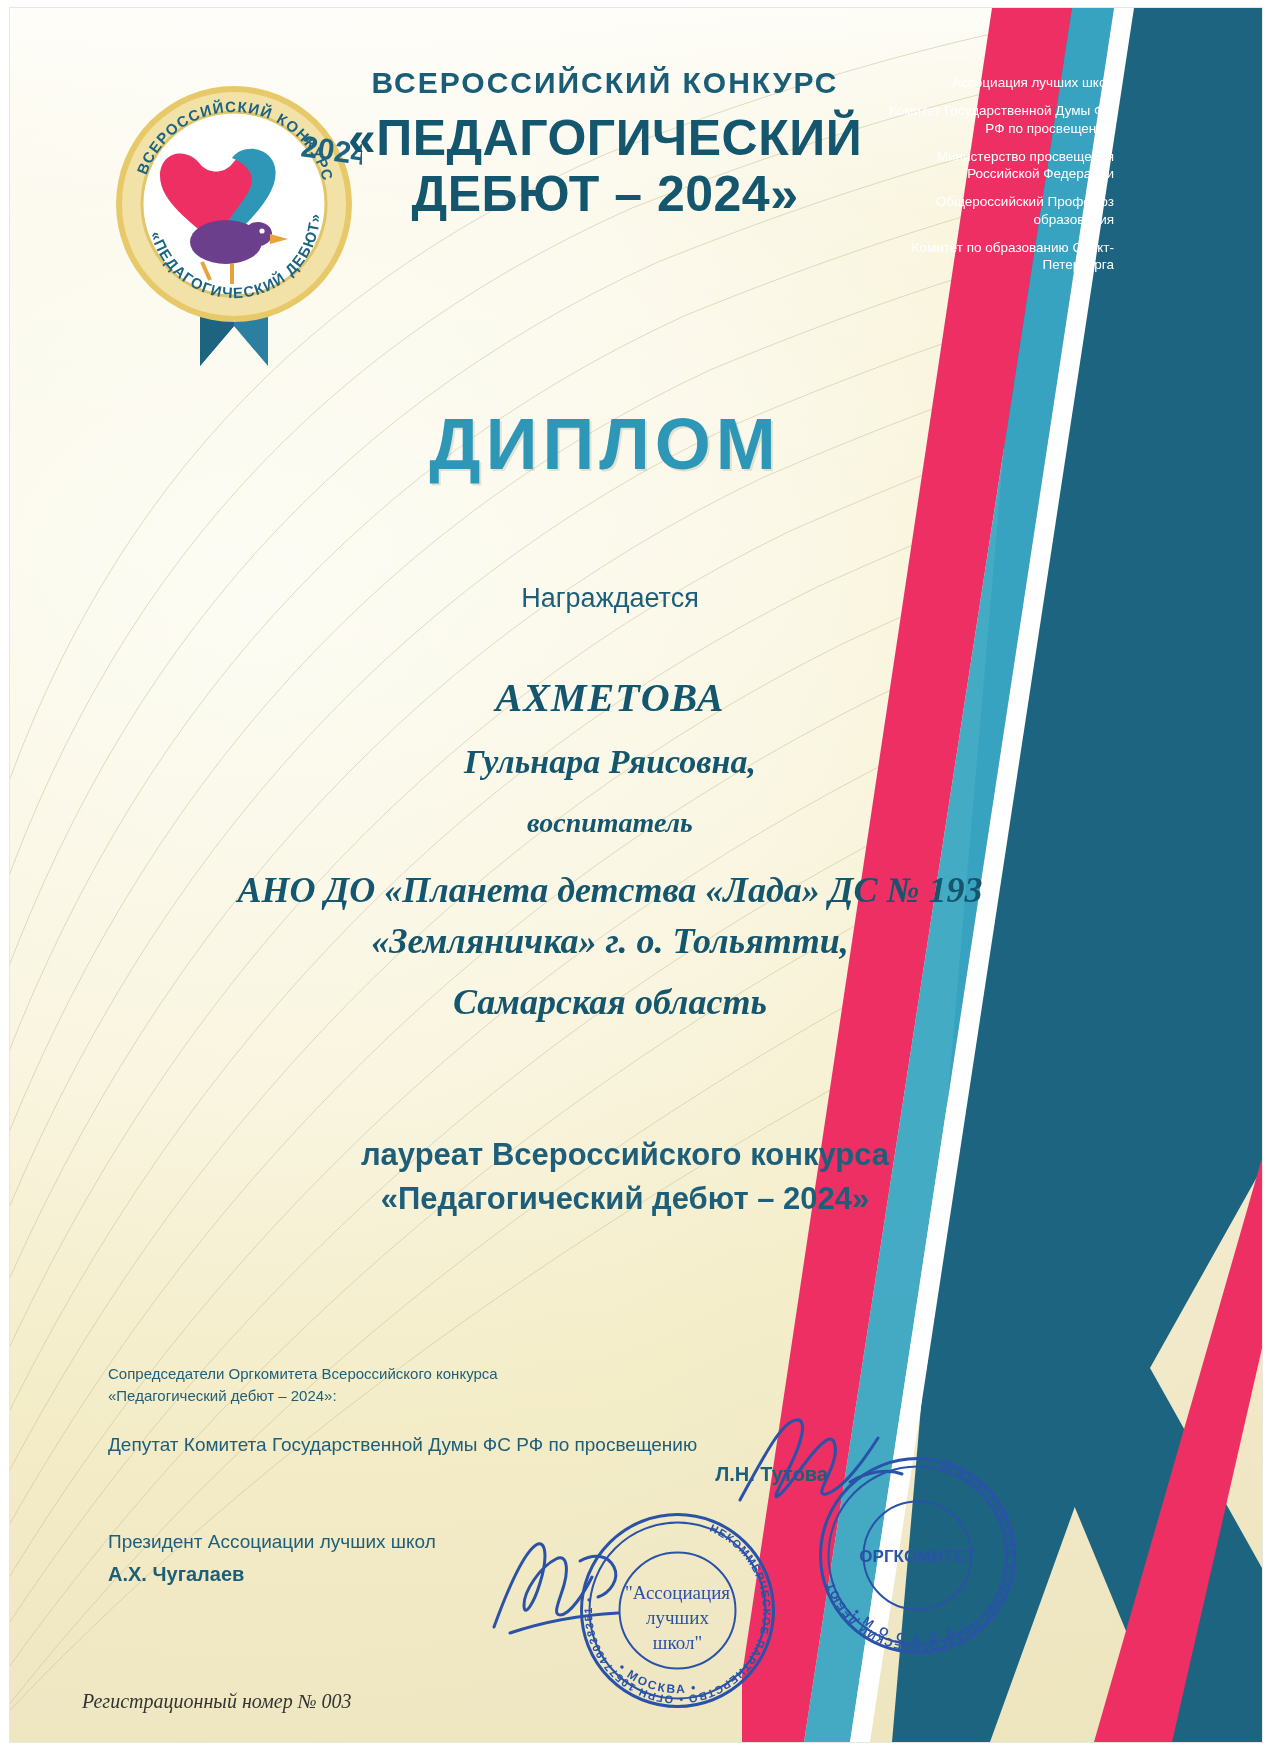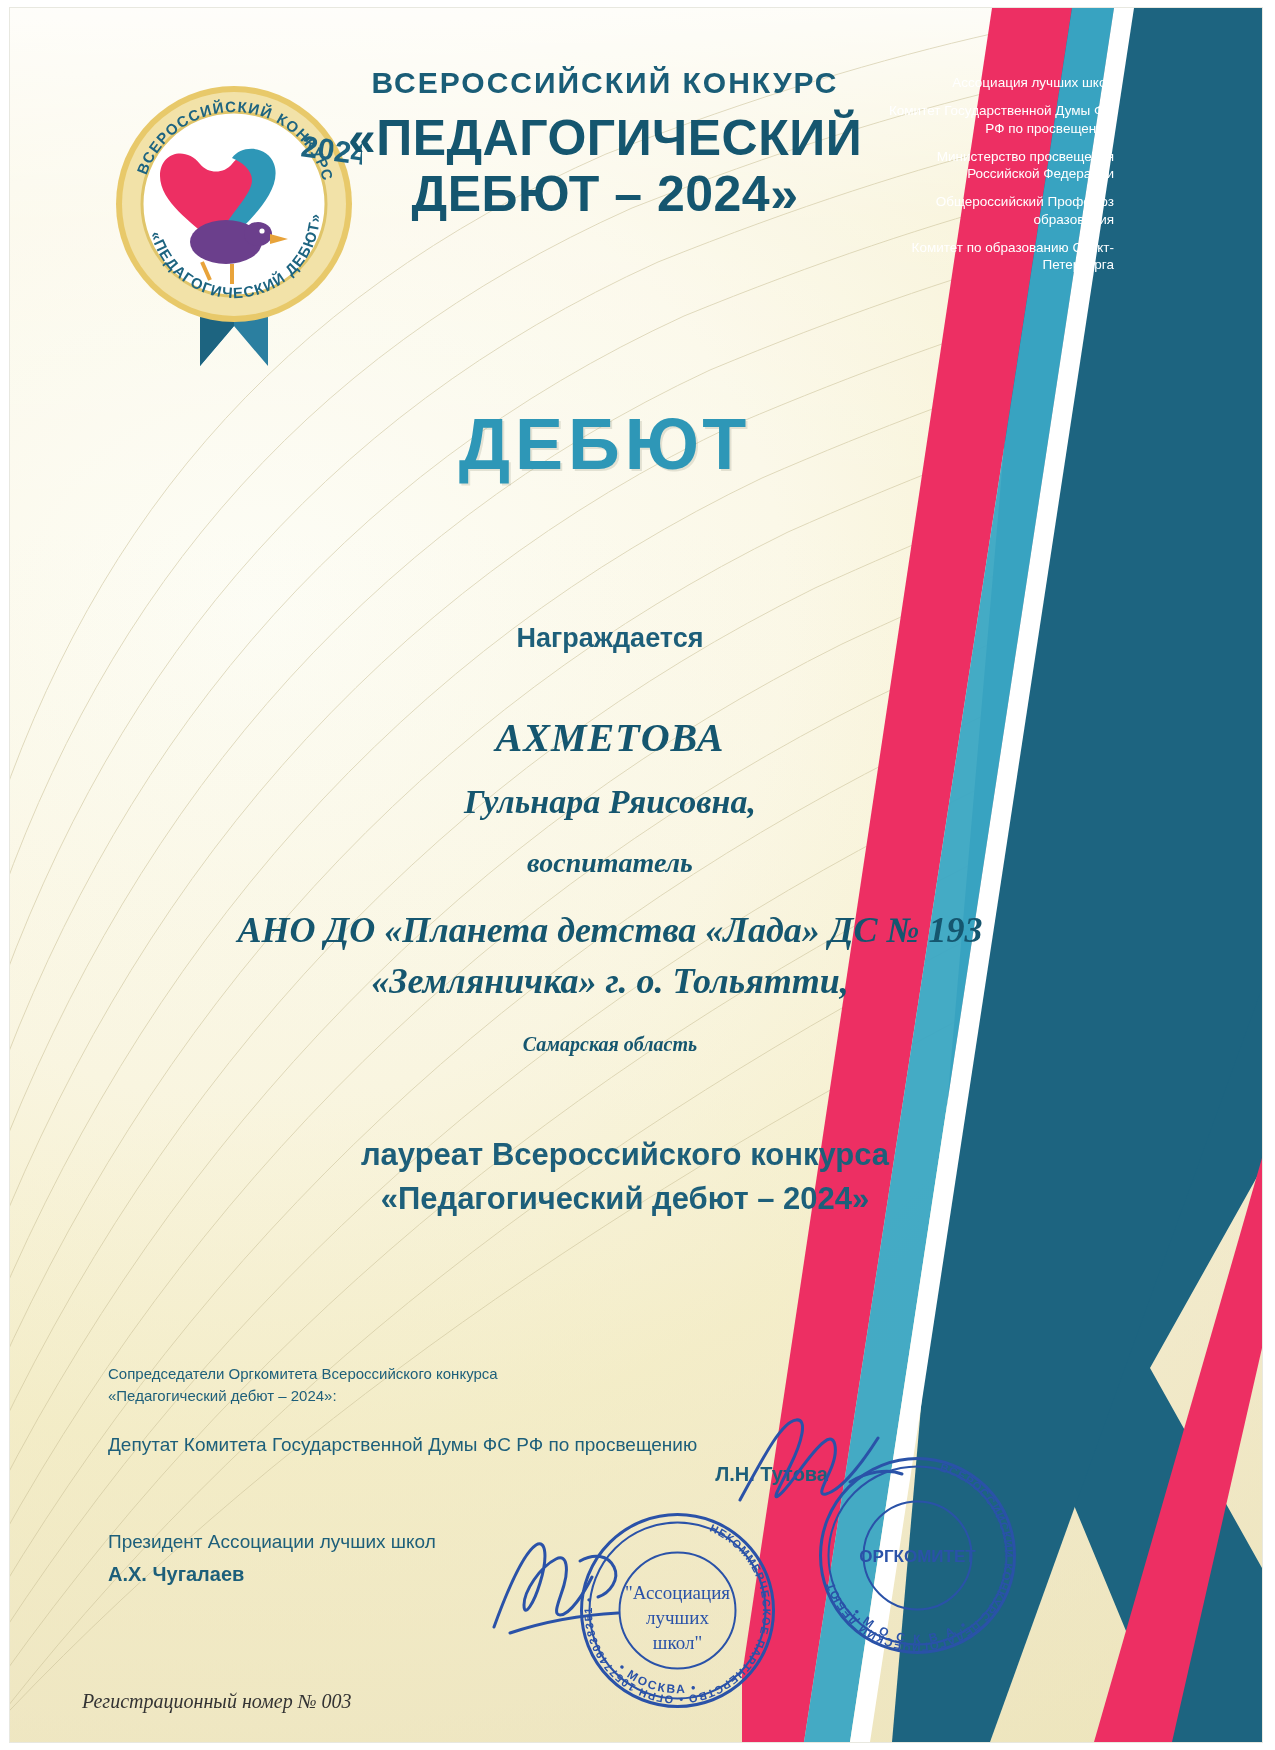--- a/index.html
+++ b/index.html
@@ -342,7 +342,7 @@
       <div class="org">Комитет по образованию Санкт-Петербурга</div>
     </div>
 
-    <div class="diploma">ДЕБЮТ</div>
+    <div class="diploma">ДИПЛОМ</div>
 
     <div class="awarded">
       <div class="verb">Награждается</div>

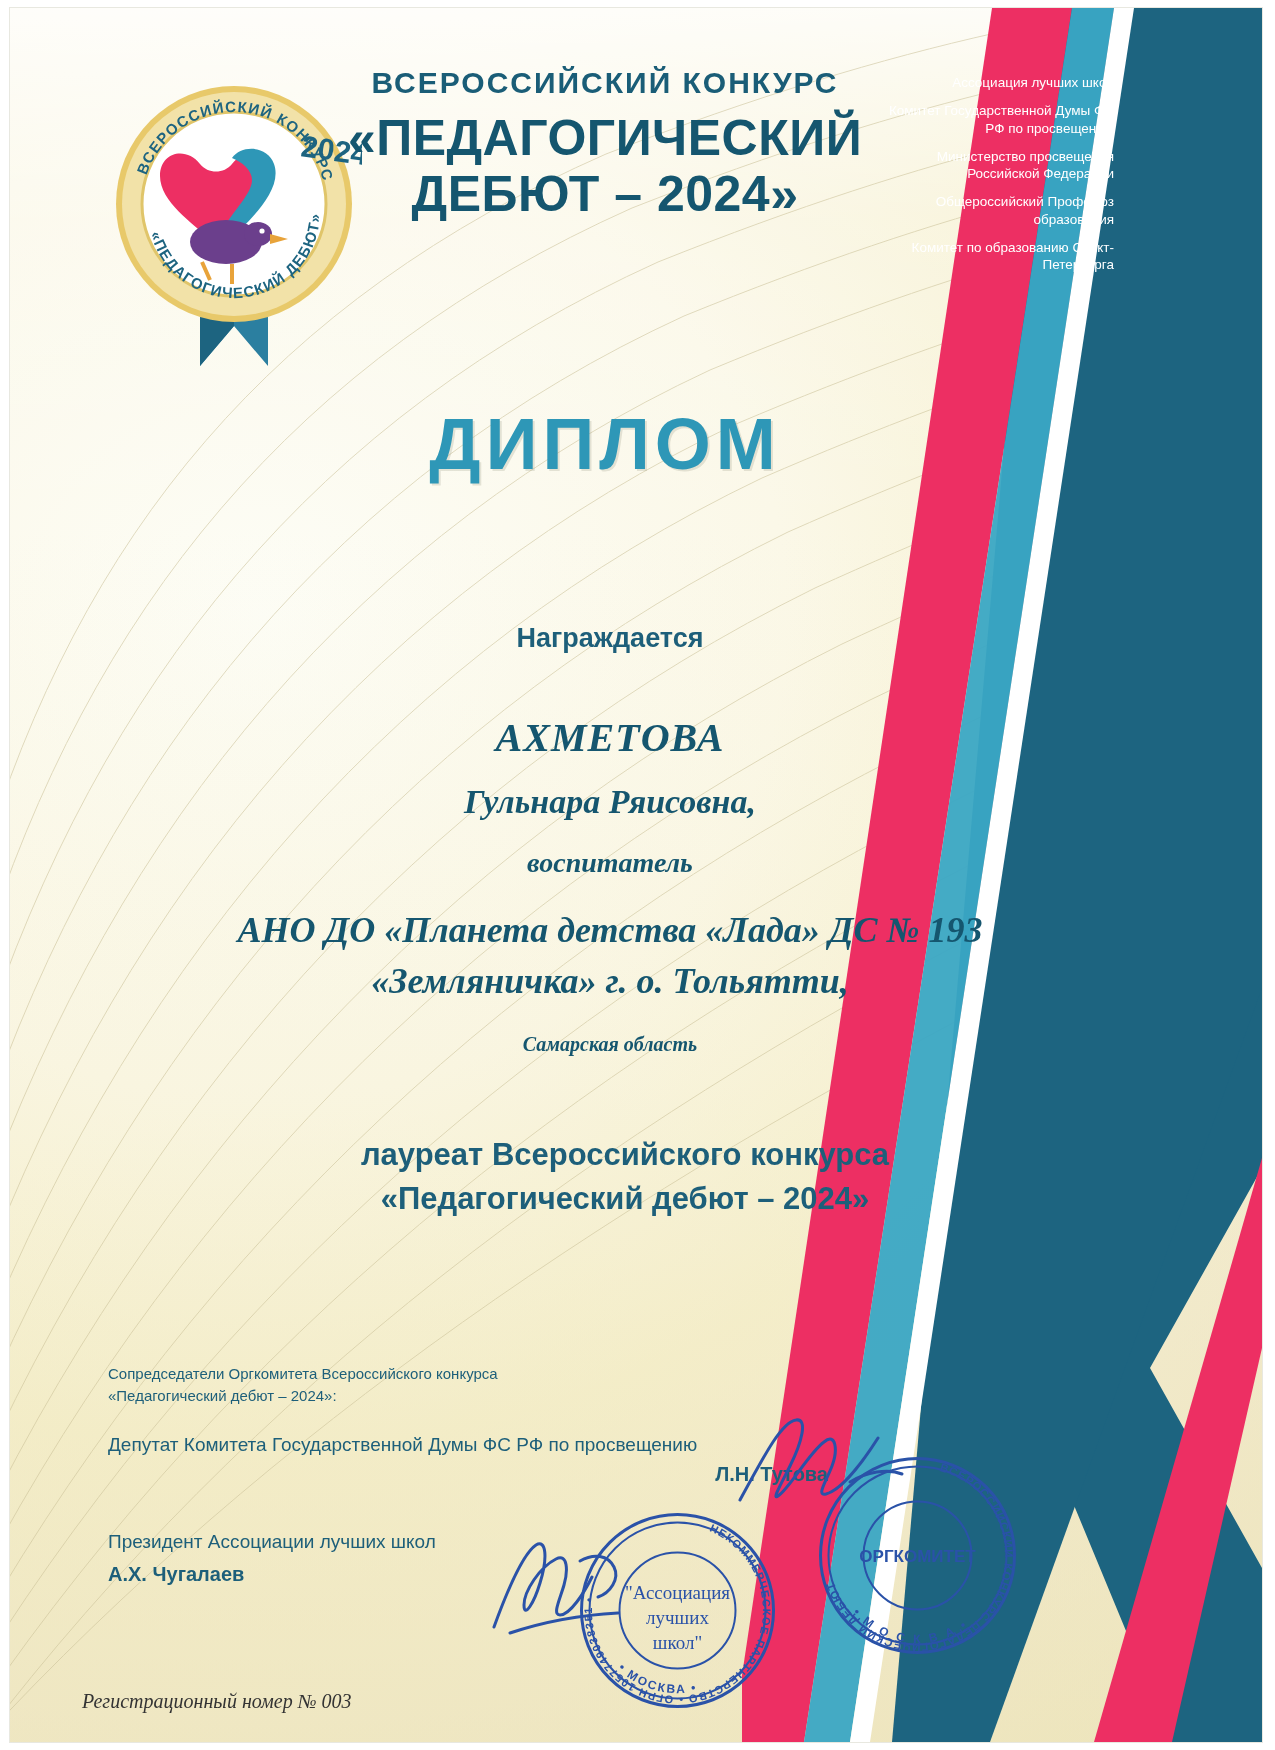--- a/index.html
+++ b/index.html
@@ -132,10 +132,9 @@
   }
   .awarded .verb {
     font-size: 27px;
-    font-weight: 700;
+    font-weight: 400;
     color: #1d5f7a;
     margin-bottom: 60px;
-    margin-top: 40px;
   }
   .recipient {
     font-family: "Liberation Serif", serif;

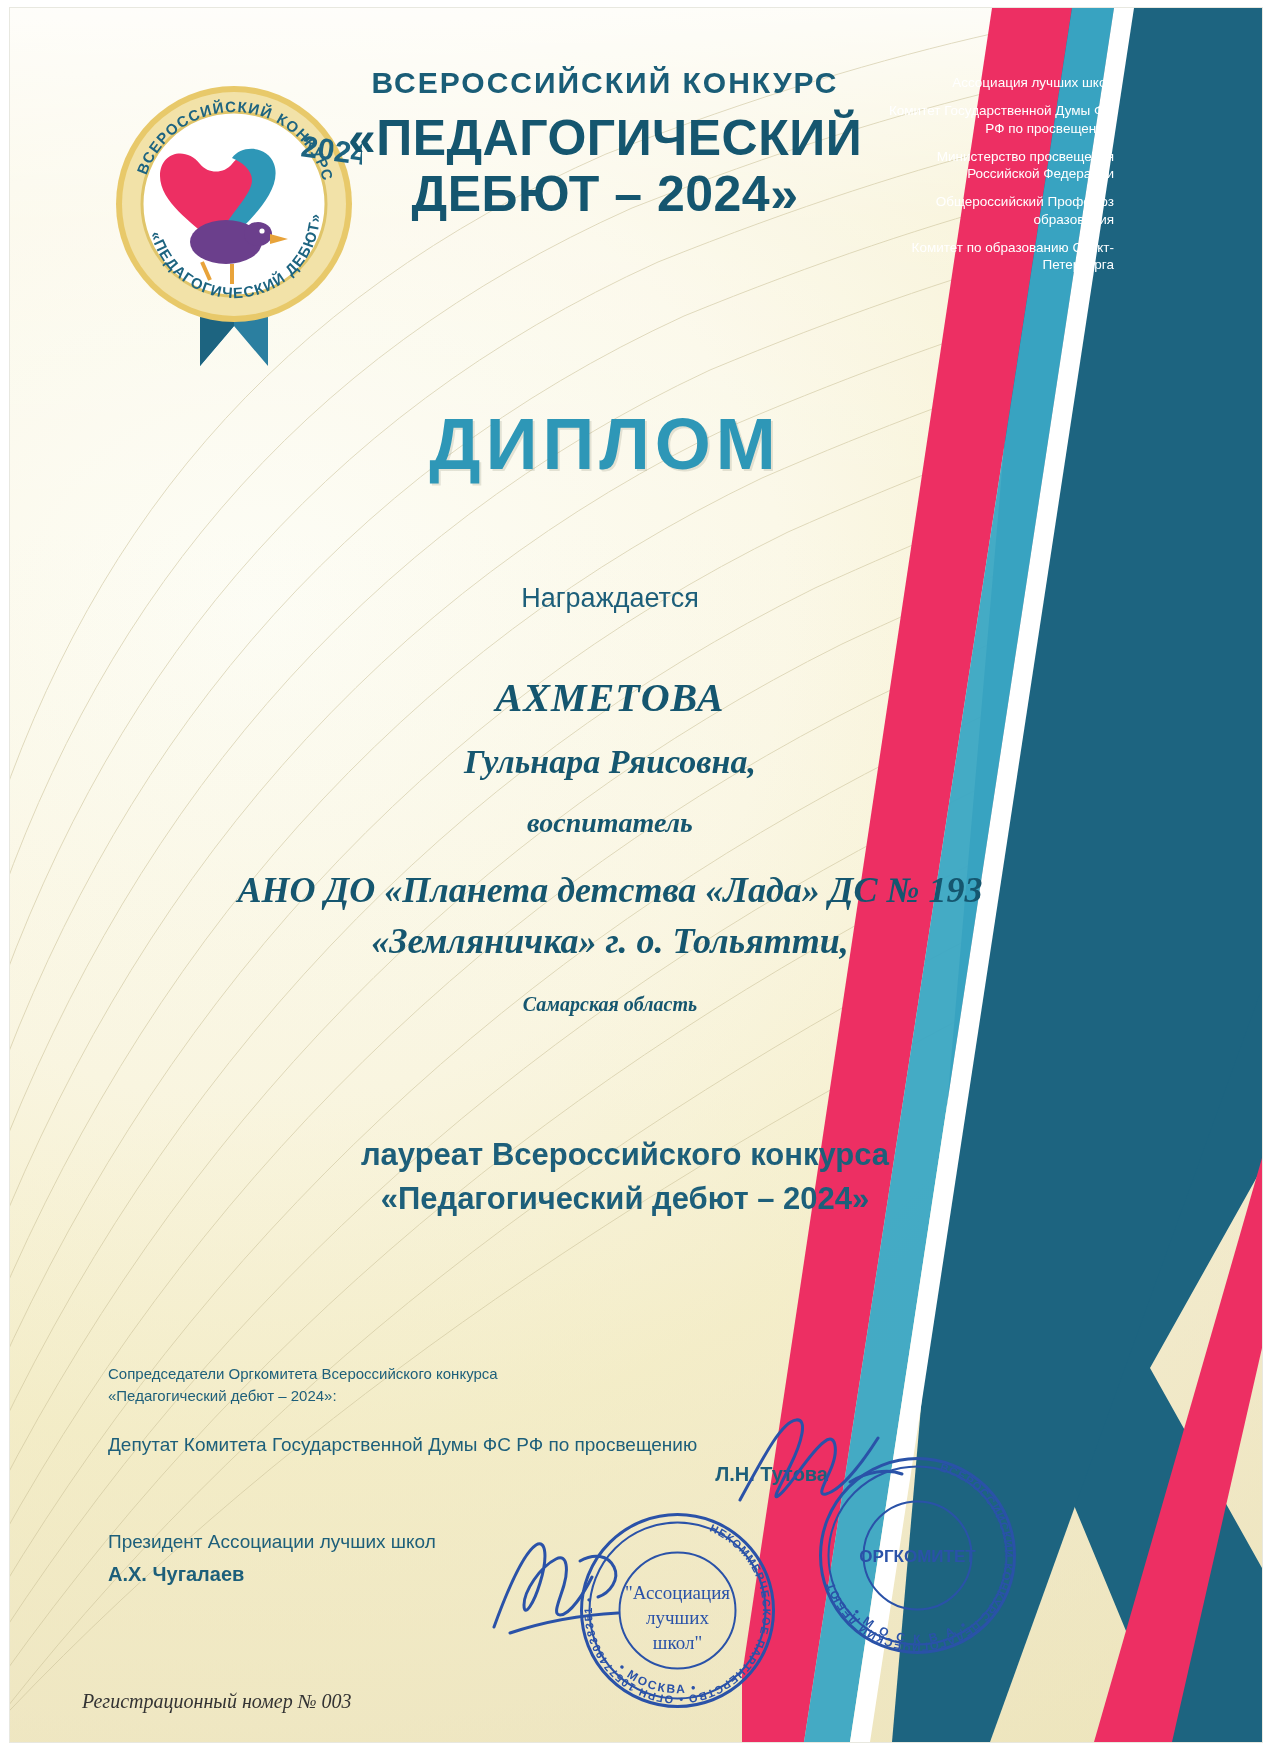--- a/index.html
+++ b/index.html
@@ -168,10 +168,10 @@
     line-height: 1.42;
   }
   .recipient .region {
-    font-size: 20px;
-    font-weight: 700;
-    font-style: italic;
-    margin-top: 26px;
+    font-size: 36px;
+    font-weight: 700;
+    font-style: italic;
+    margin-top: 14px;
   }
 
   

